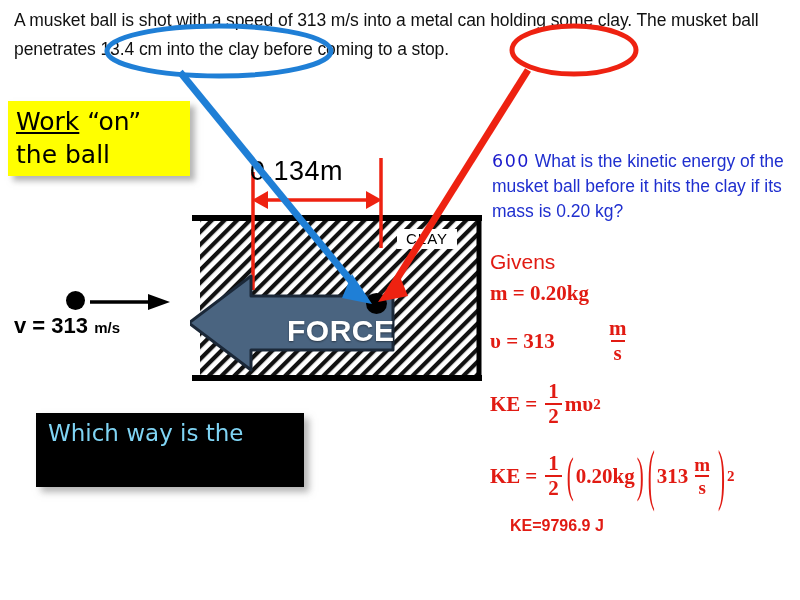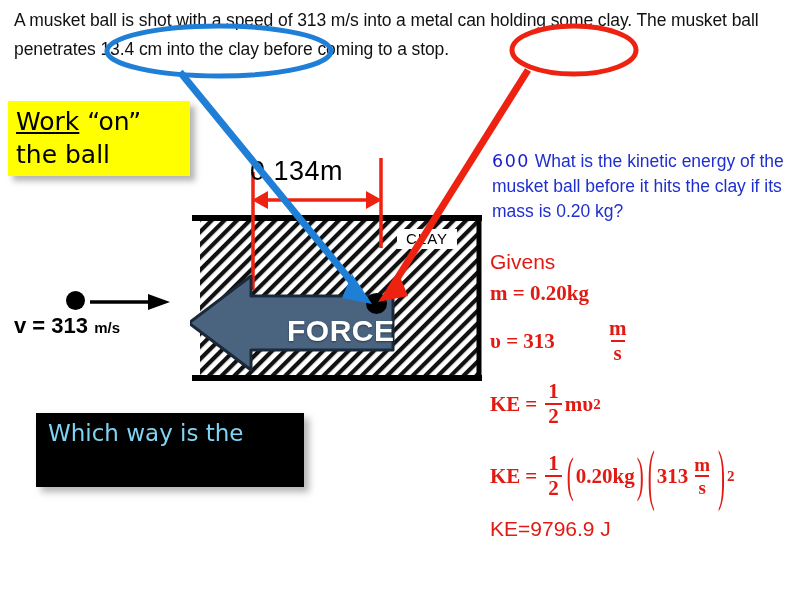--- a/index.html
+++ b/index.html
@@ -208,7 +208,7 @@
   }
   .paren.tall { transform: scaleY(3.2); }
   .eqsign { margin: 0 5px; }
-  #row-ke-result { font-size: 21px; font-weight: normal; }
+  #row-ke-result { font-size: 16px; font-weight: bold; margin-left: 20px; }
 
   
   #annotation-layer {

